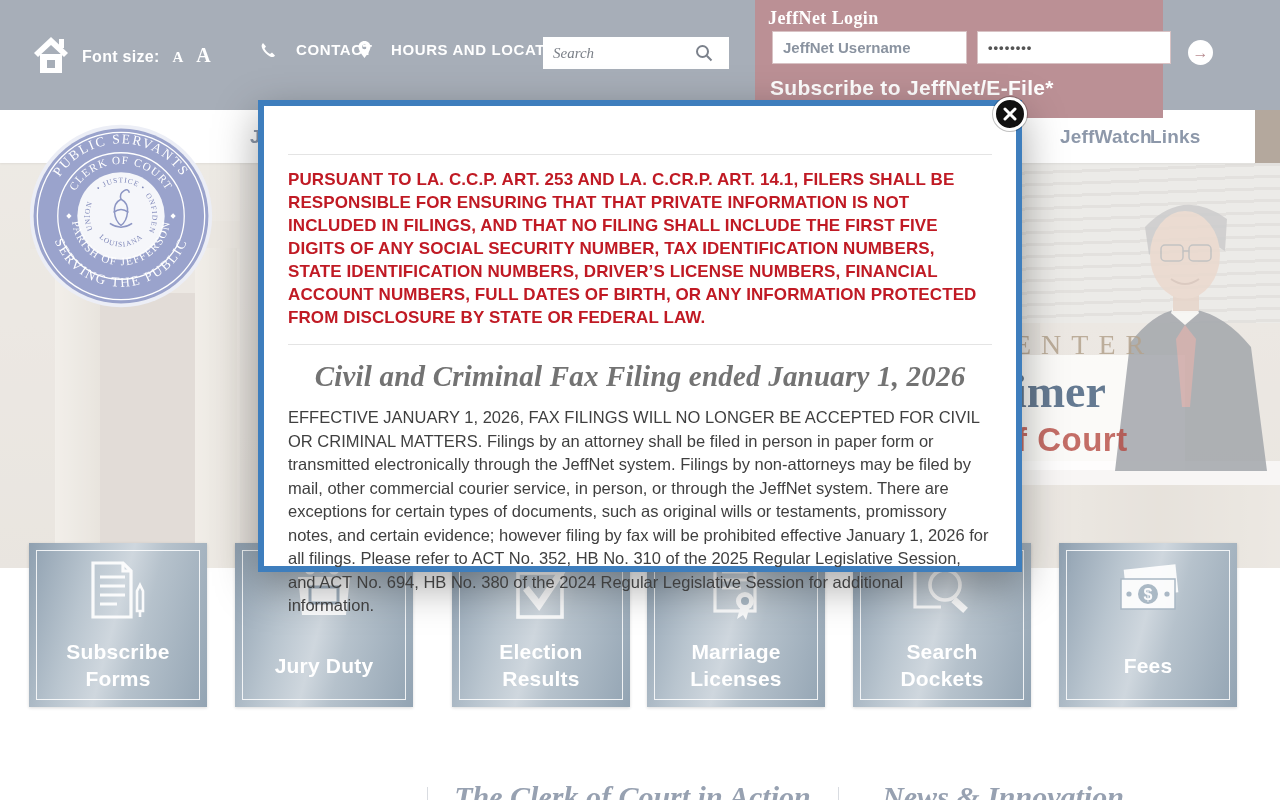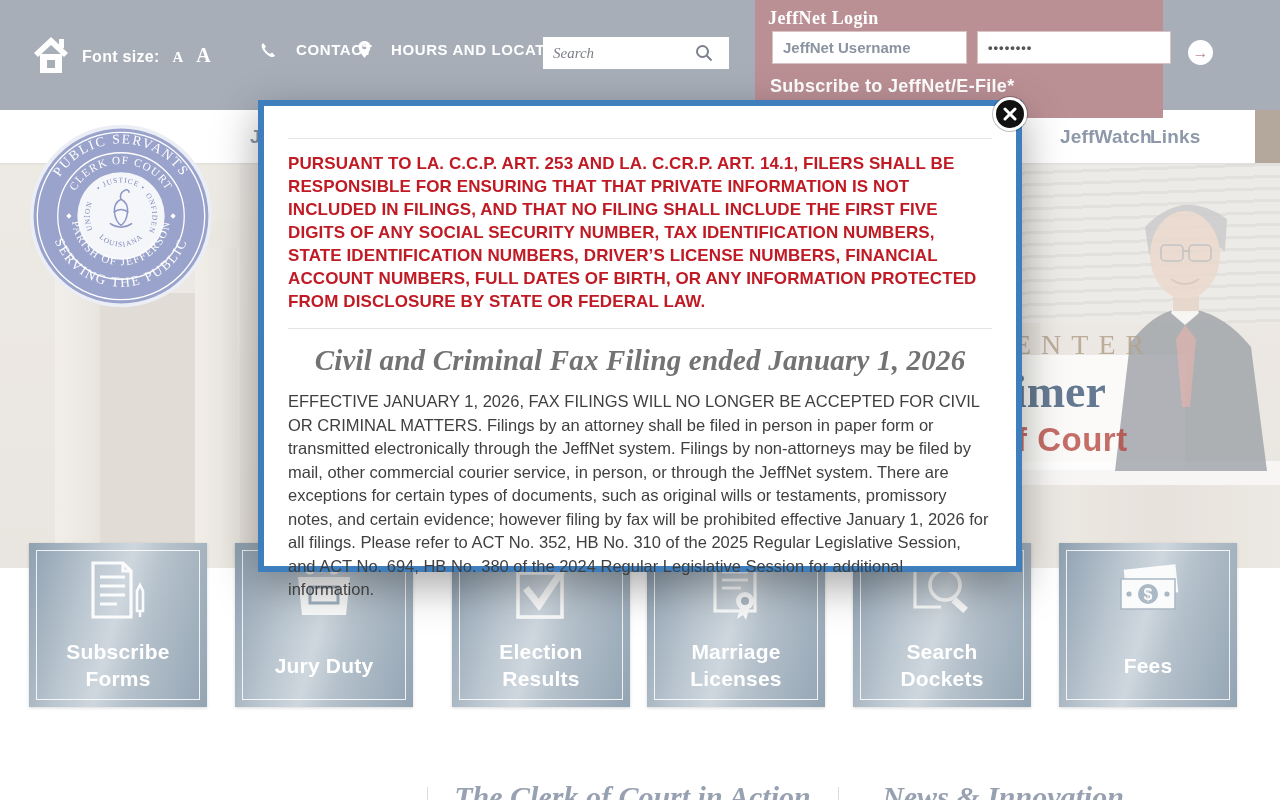--- a/index.html
+++ b/index.html
@@ -31,7 +31,7 @@
   .jn-user { left:17px; width:195px; }
   .jn-pass { left:222px; width:194px; color:#555; letter-spacing:1px; font-size:13px; display:flex; align-items:center; }
   .jn-go { position:absolute; left:433px; top:40px; width:25px; height:25px; border-radius:50%; background:#fff; border:0; color:#b98d92; font-size:16px; font-weight:bold; line-height:23px; text-align:center; cursor:pointer; padding:0; }
-  .jn-sub { position:absolute; left:15px; top:76px; color:#fff; font-weight:bold; font-size:18px; letter-spacing:.3px; cursor:pointer; }
+  .jn-sub { position:absolute; left:15px; top:76px; color:#fff; font-weight:bold; font-size:21px; letter-spacing:.3px; cursor:pointer; }
 
   
   .navbar { position:absolute; left:0; top:110px; width:1255px; height:53px; background:#fff; z-index:2; box-shadow:0 1px 2px rgba(0,0,0,.06); }

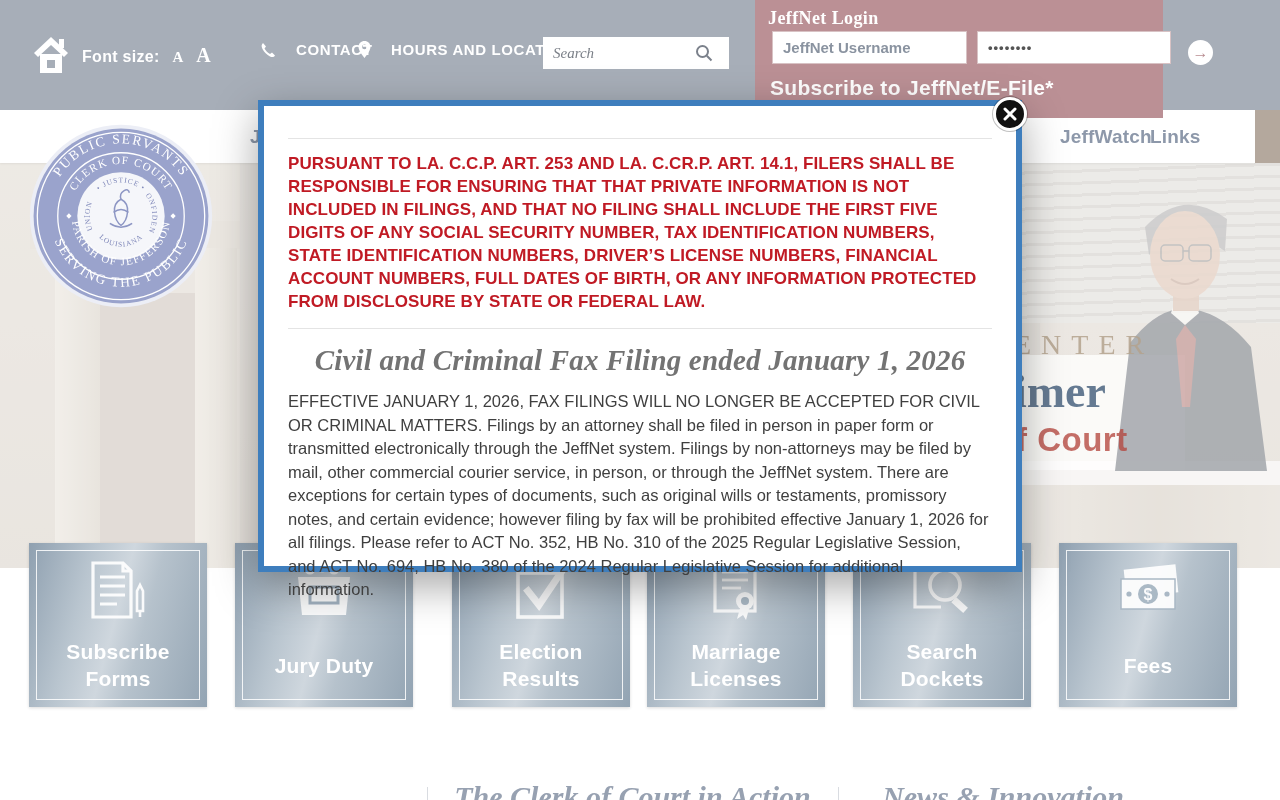--- a/index.html
+++ b/index.html
@@ -88,7 +88,7 @@
   
   .modal { position:absolute; left:258px; top:100px; width:764px; height:472px; background:#fff;
     border:6px solid #3e7ebd; z-index:10; box-shadow:0 14px 40px rgba(0,0,0,.35); }
-  .modal-inner { padding:0 24px; }
+  .modal-inner { padding:16px 24px; }
   .m-divider { border-top:1px solid #e4e4e4; margin-top:32px; }
   .m-divider2 { border-top:1px solid #e4e4e4; margin-top:15px; }
   .m-notice { margin-top:13px; color:#c01a24; font-weight:bold; font-size:17px; line-height:23px; letter-spacing:.1px; }

